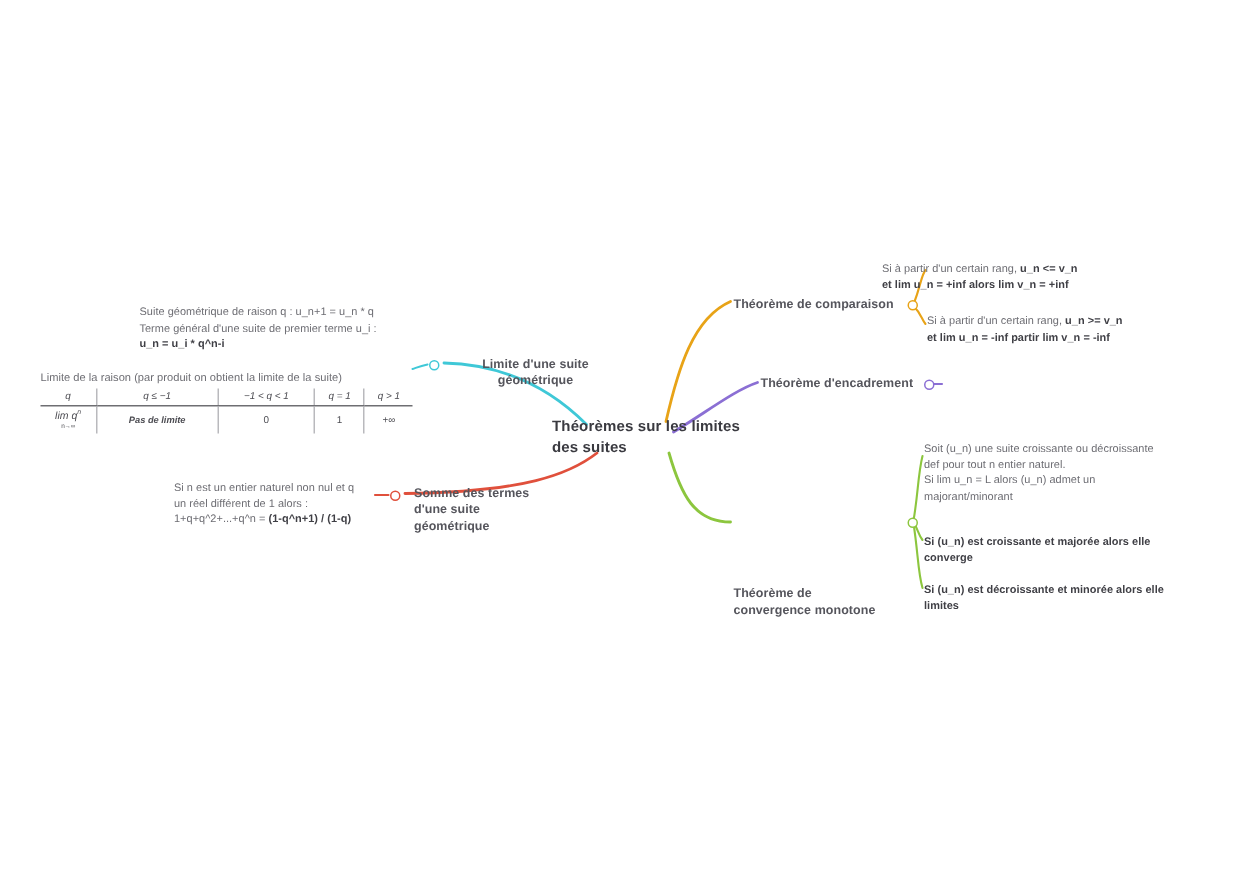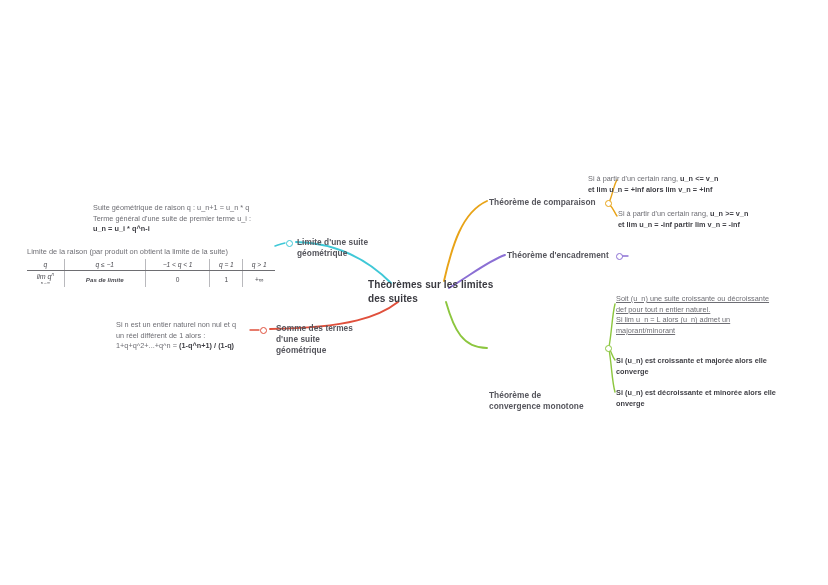--- a/index.html
+++ b/index.html
@@ -31,7 +31,7 @@
   #lbl-comparaison{left:489px;top:197px;width:115px;color:#55555c;}
   #lbl-encadrement{left:507px;top:250px;width:110px;color:#55555c;}
   #lbl-convergence{left:489px;top:342px;width:106px;color:#55555c;margin-top:48px;}
-  #lbl-limite-geo  {left:297px;top:237px;width:120px;color:#55555c;text-align:left;}
+  #lbl-limite-geo  {left:297px;top:237px;width:120px;color:#55555c;text-align:center;}
   #lbl-somme       {left:276px;top:323px;width:95px;color:#55555c;font-weight:bold;}
 
   

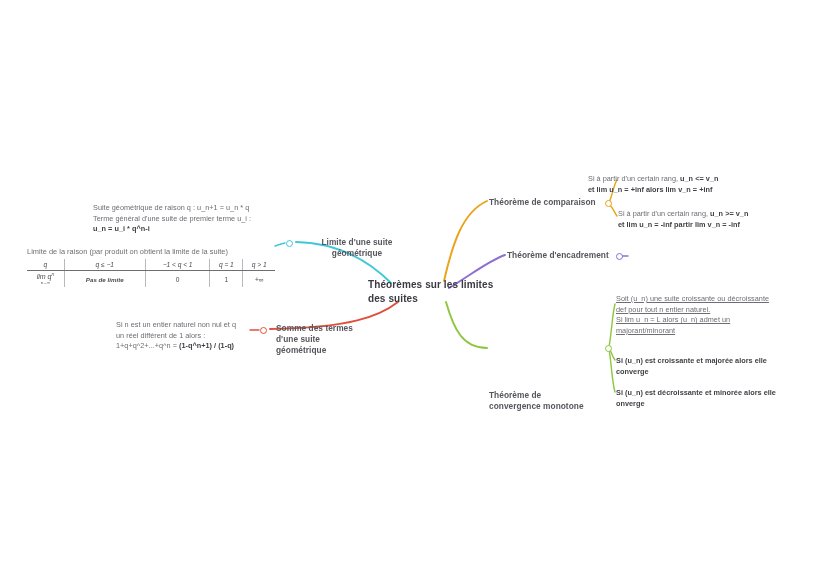--- a/index.html
+++ b/index.html
@@ -153,7 +153,7 @@
   </div>
 
 
-  <div class="node leaf" id="leaf-cvm-1" style="white-space:pre-line;text-decoration:underline;">Soit (u_n) une suite croissante ou décroissante def pour tout n entier naturel.
+  <div class="node leaf" id="leaf-cvm-1" style="white-space:pre-line;">Soit (u_n) une suite croissante ou décroissante def pour tout n entier naturel.
 Si lim u_n = L alors (u_n) admet un majorant/minorant</div>
 
   <div class="node leaf bold-all" id="leaf-cvm-2">Si (u_n) est croissante et majorée alors elle converge</div>

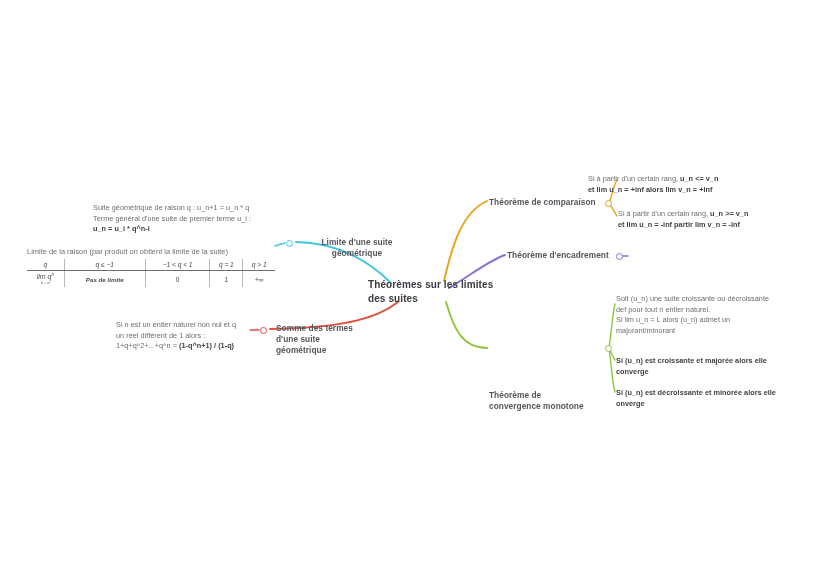--- a/index.html
+++ b/index.html
@@ -158,7 +158,7 @@
 
   <div class="node leaf bold-all" id="leaf-cvm-2">Si (u_n) est croissante et majorée alors elle converge</div>
 
-  <div class="node leaf bold-all" id="leaf-cvm-3">Si (u_n) est décroissante et minorée alors elle onverge</div>
+  <div class="node leaf bold-all" id="leaf-cvm-3">Si (u_n) est décroissante et minorée alors elle limites</div>
 
   <div class="node leaf" id="leaf-geo-text">
     <span>Suite géométrique de raison q : u_n+1 = u_n * q</span><br>

